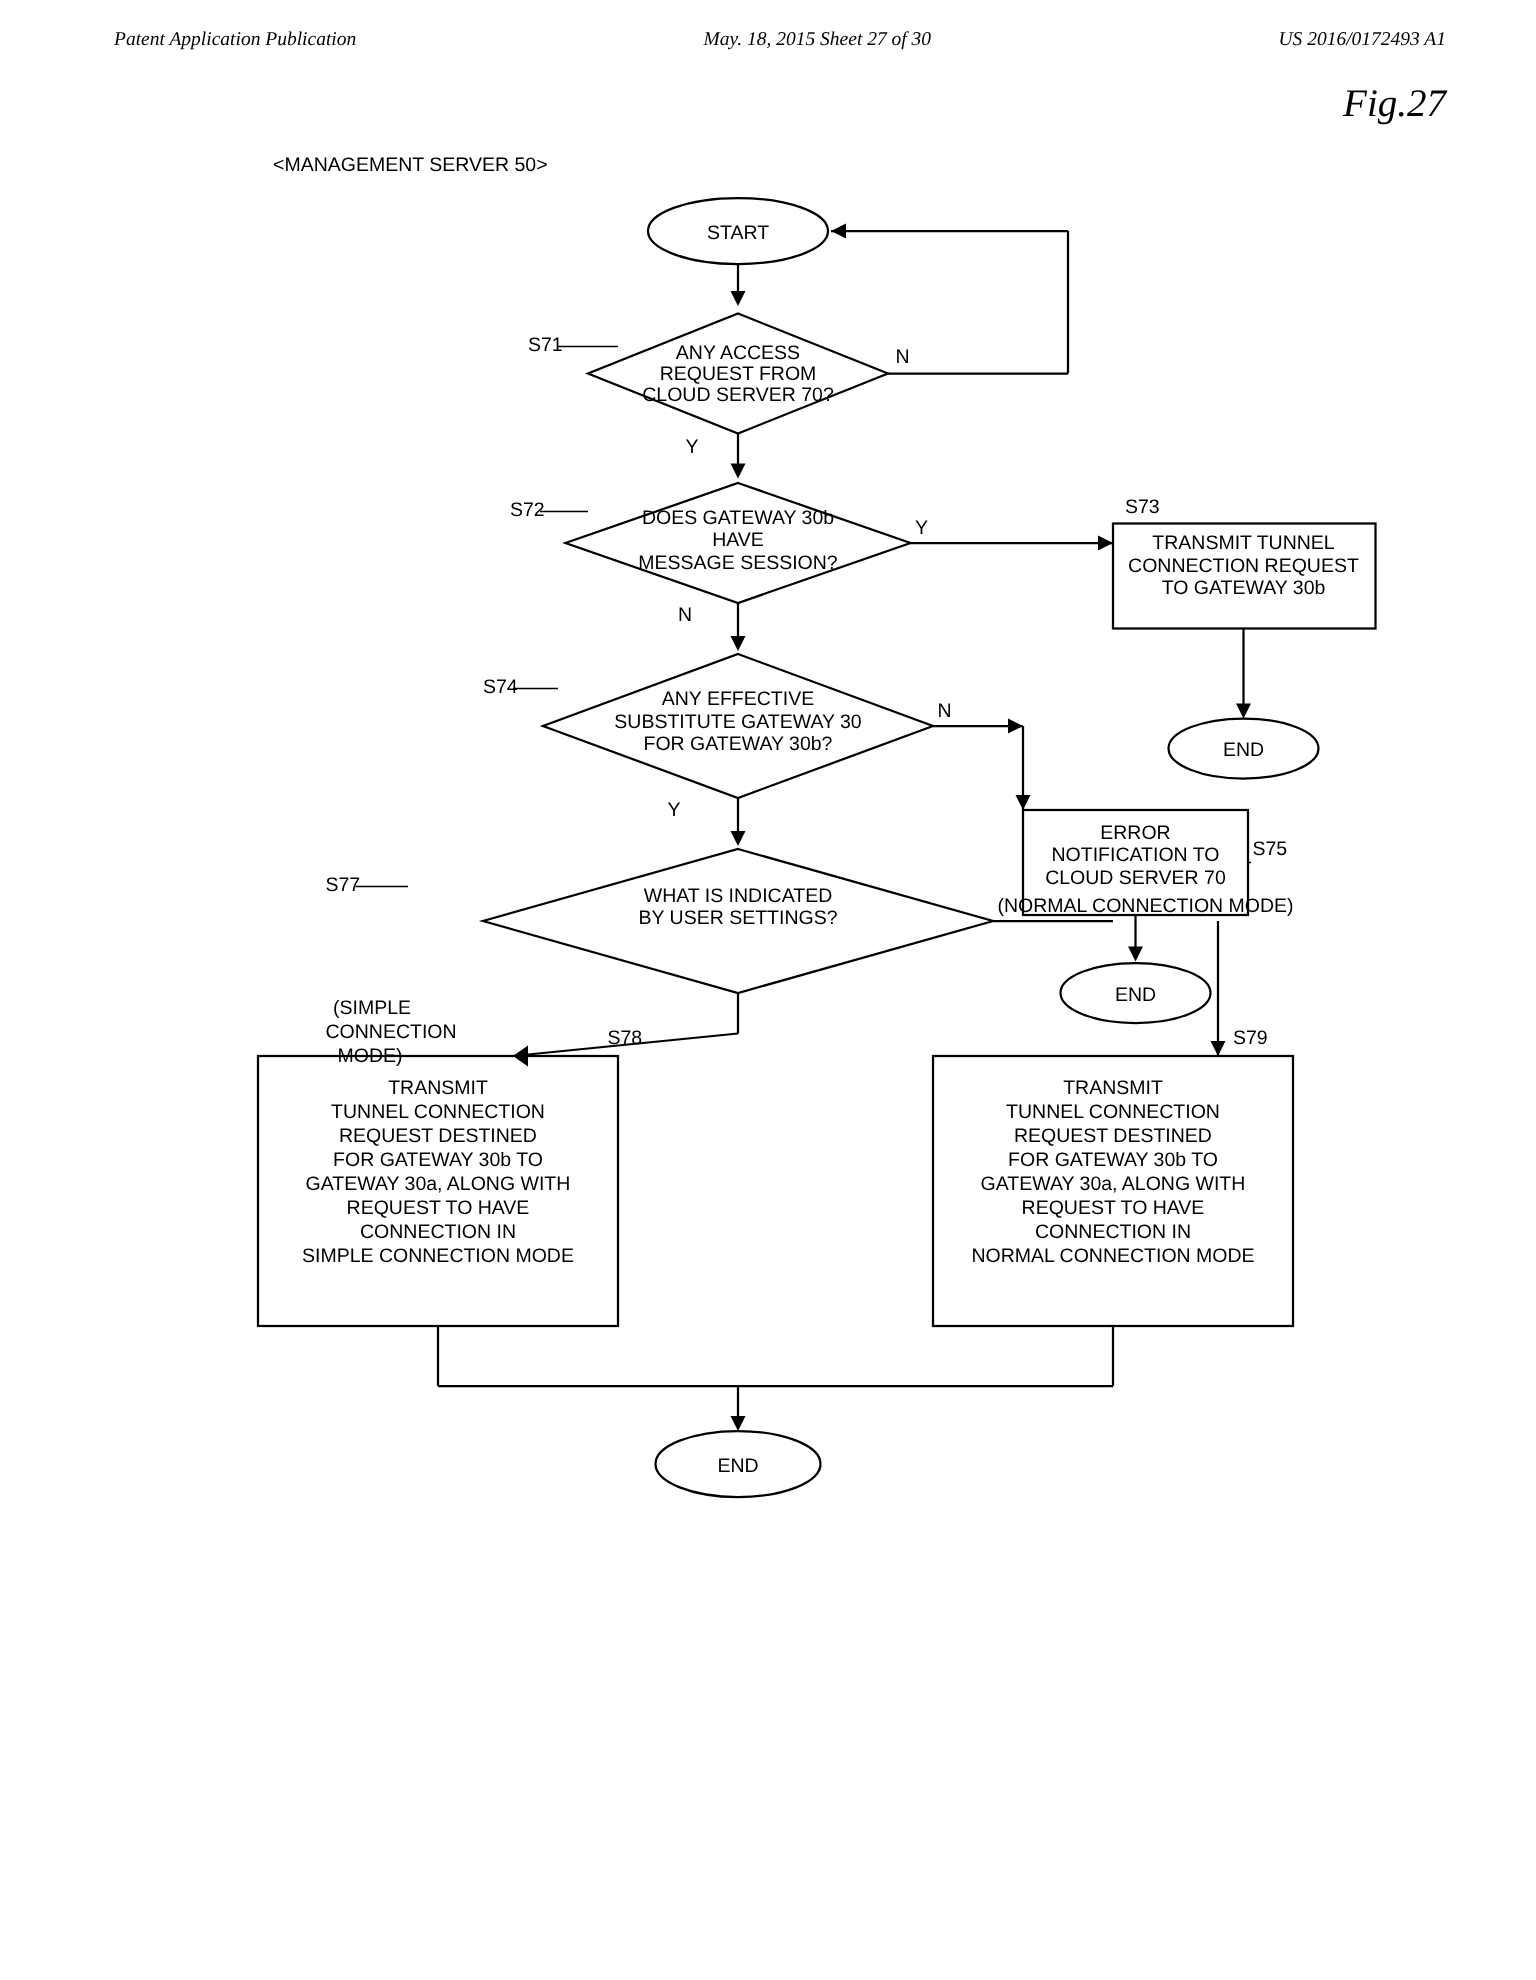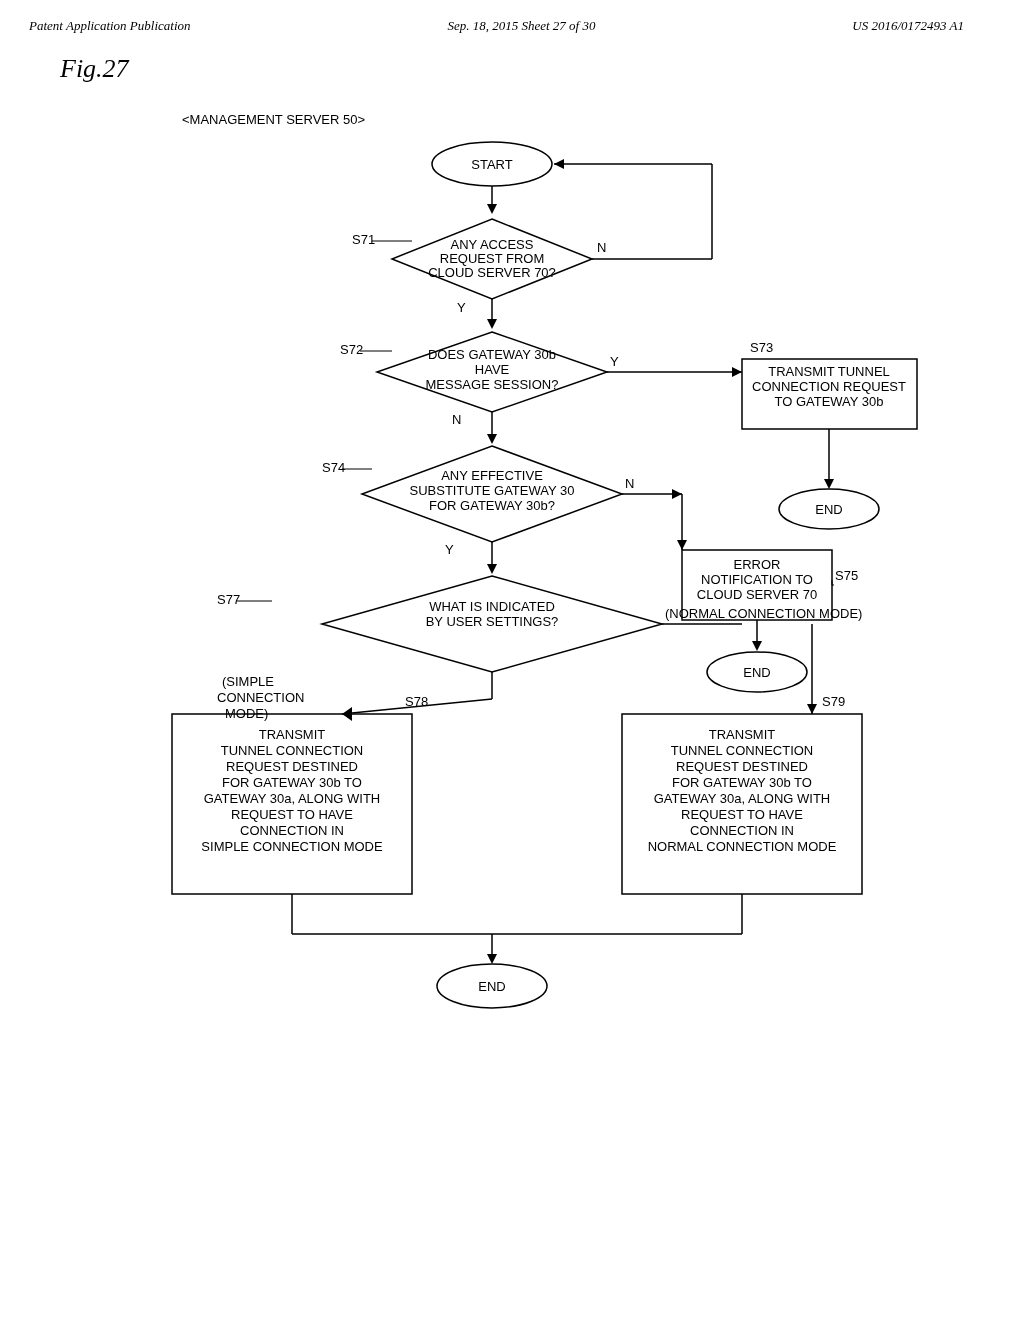--- a/index.html
+++ b/index.html
@@ -15,7 +15,7 @@
     .header {
       display: flex;
       justify-content: space-between;
-      padding: 18px 60px 10px 29px;
+      padding: 18px 60px 10px 76px;
       font-size: 13px;
       font-style: italic;
     }

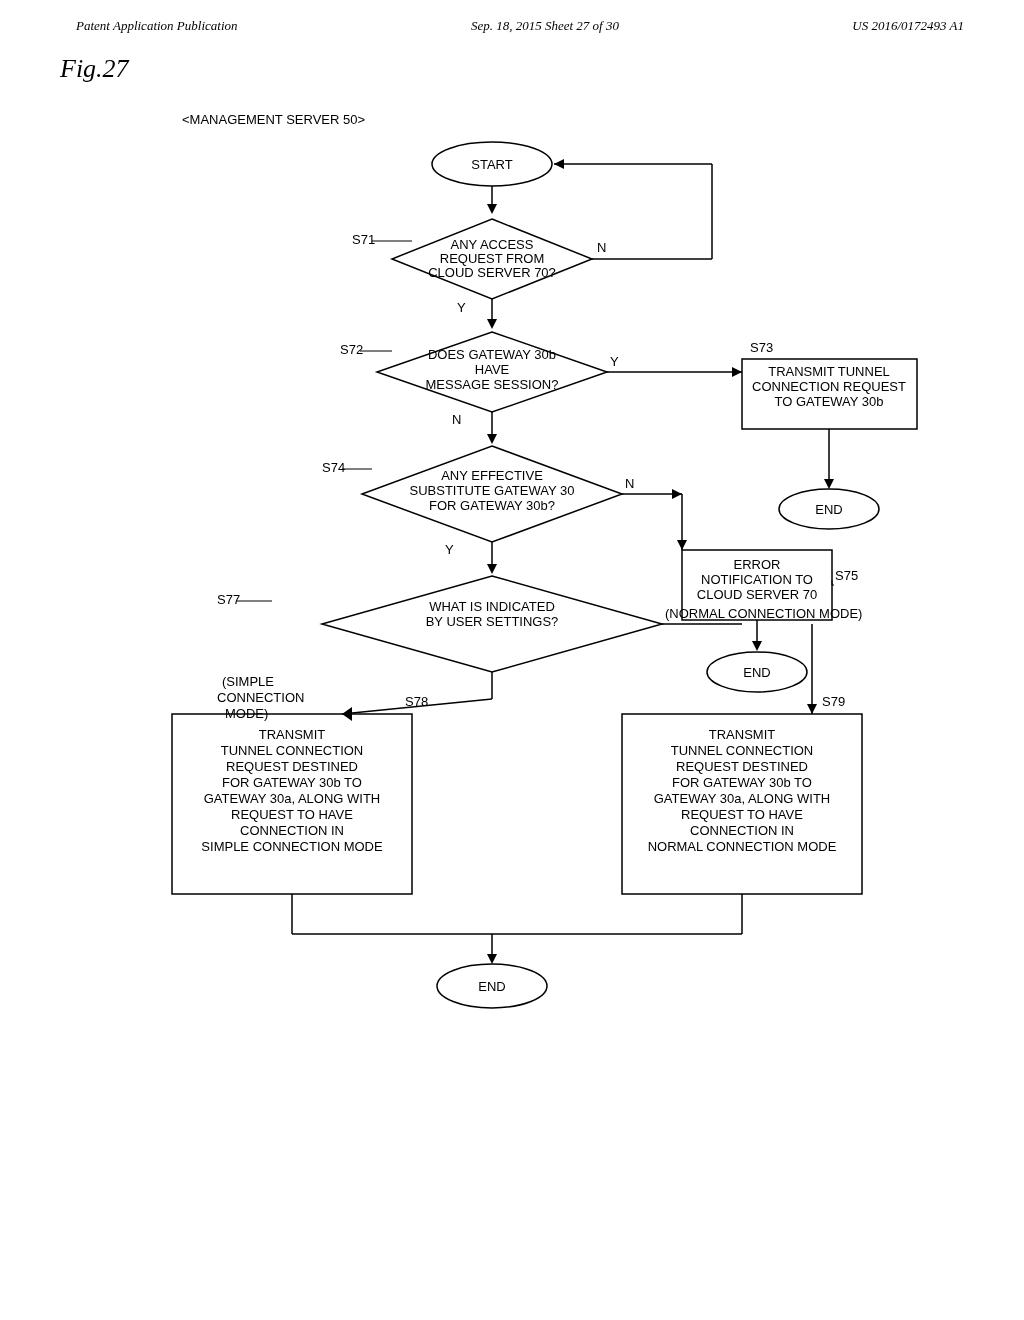--- a/index.html
+++ b/index.html
@@ -49,7 +49,7 @@
 
 <div class="header">
   <span>Patent Application Publication</span>
-  <span>Sep. 18, 2015  Sheet 27 of 30</span>
+  <span>May. 18, 2015  Sheet 27 of 30</span>
   <span>US 2016/0172493 A1</span>
 </div>
 

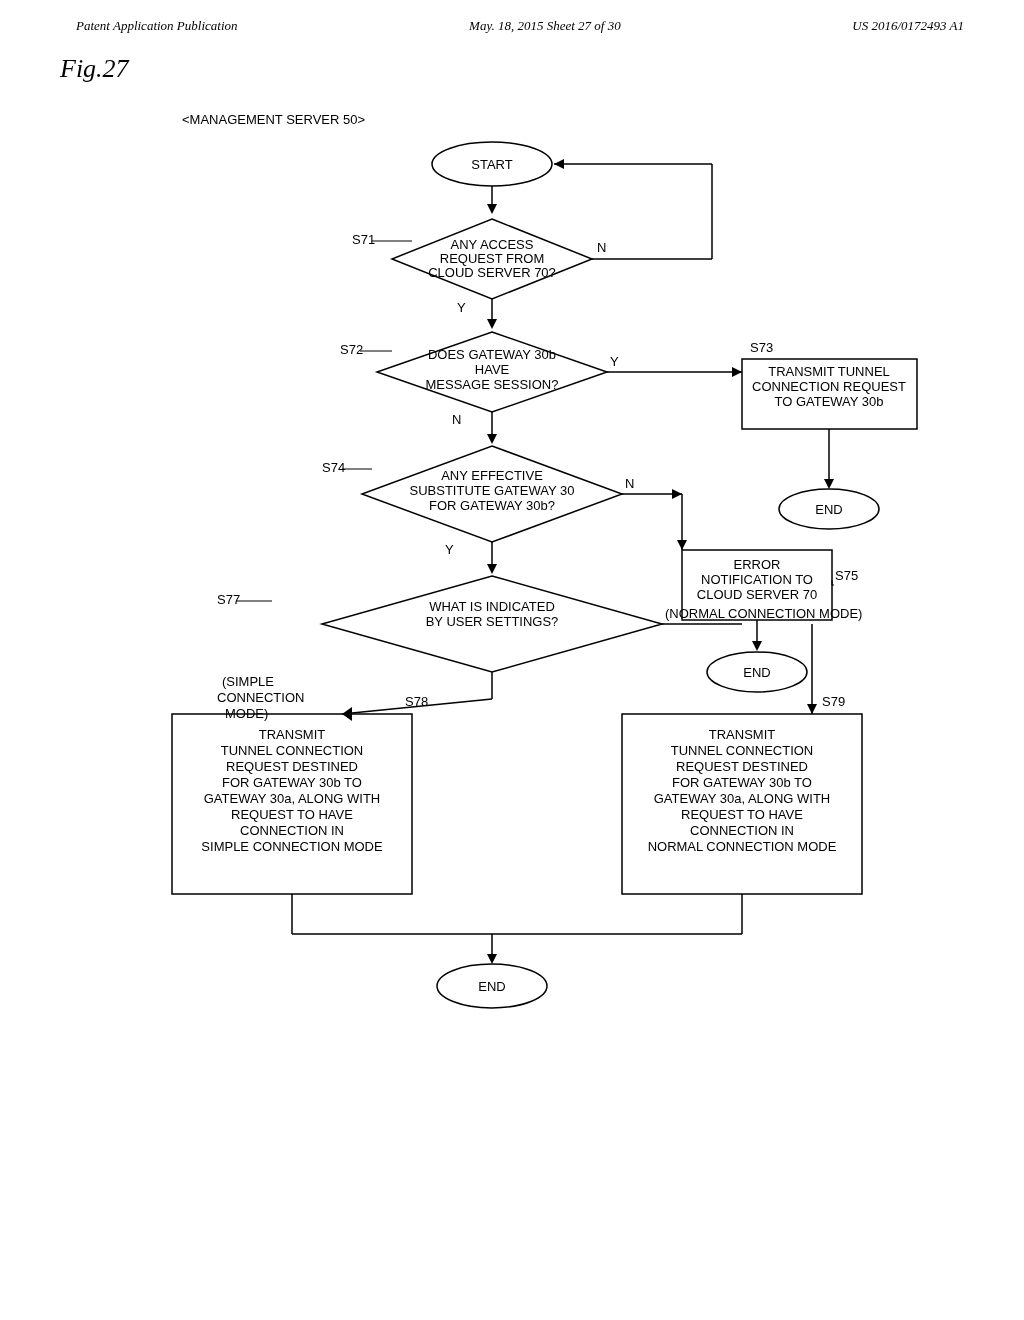--- a/index.html
+++ b/index.html
@@ -27,10 +27,9 @@
     }
 
     .fig-title {
-      text-align: left;
+      text-align: right;
       font-size: 26px;
       font-style: italic;
-      margin-bottom: 10px;
       font-family: 'Times New Roman', Times, serif;
     }
 

